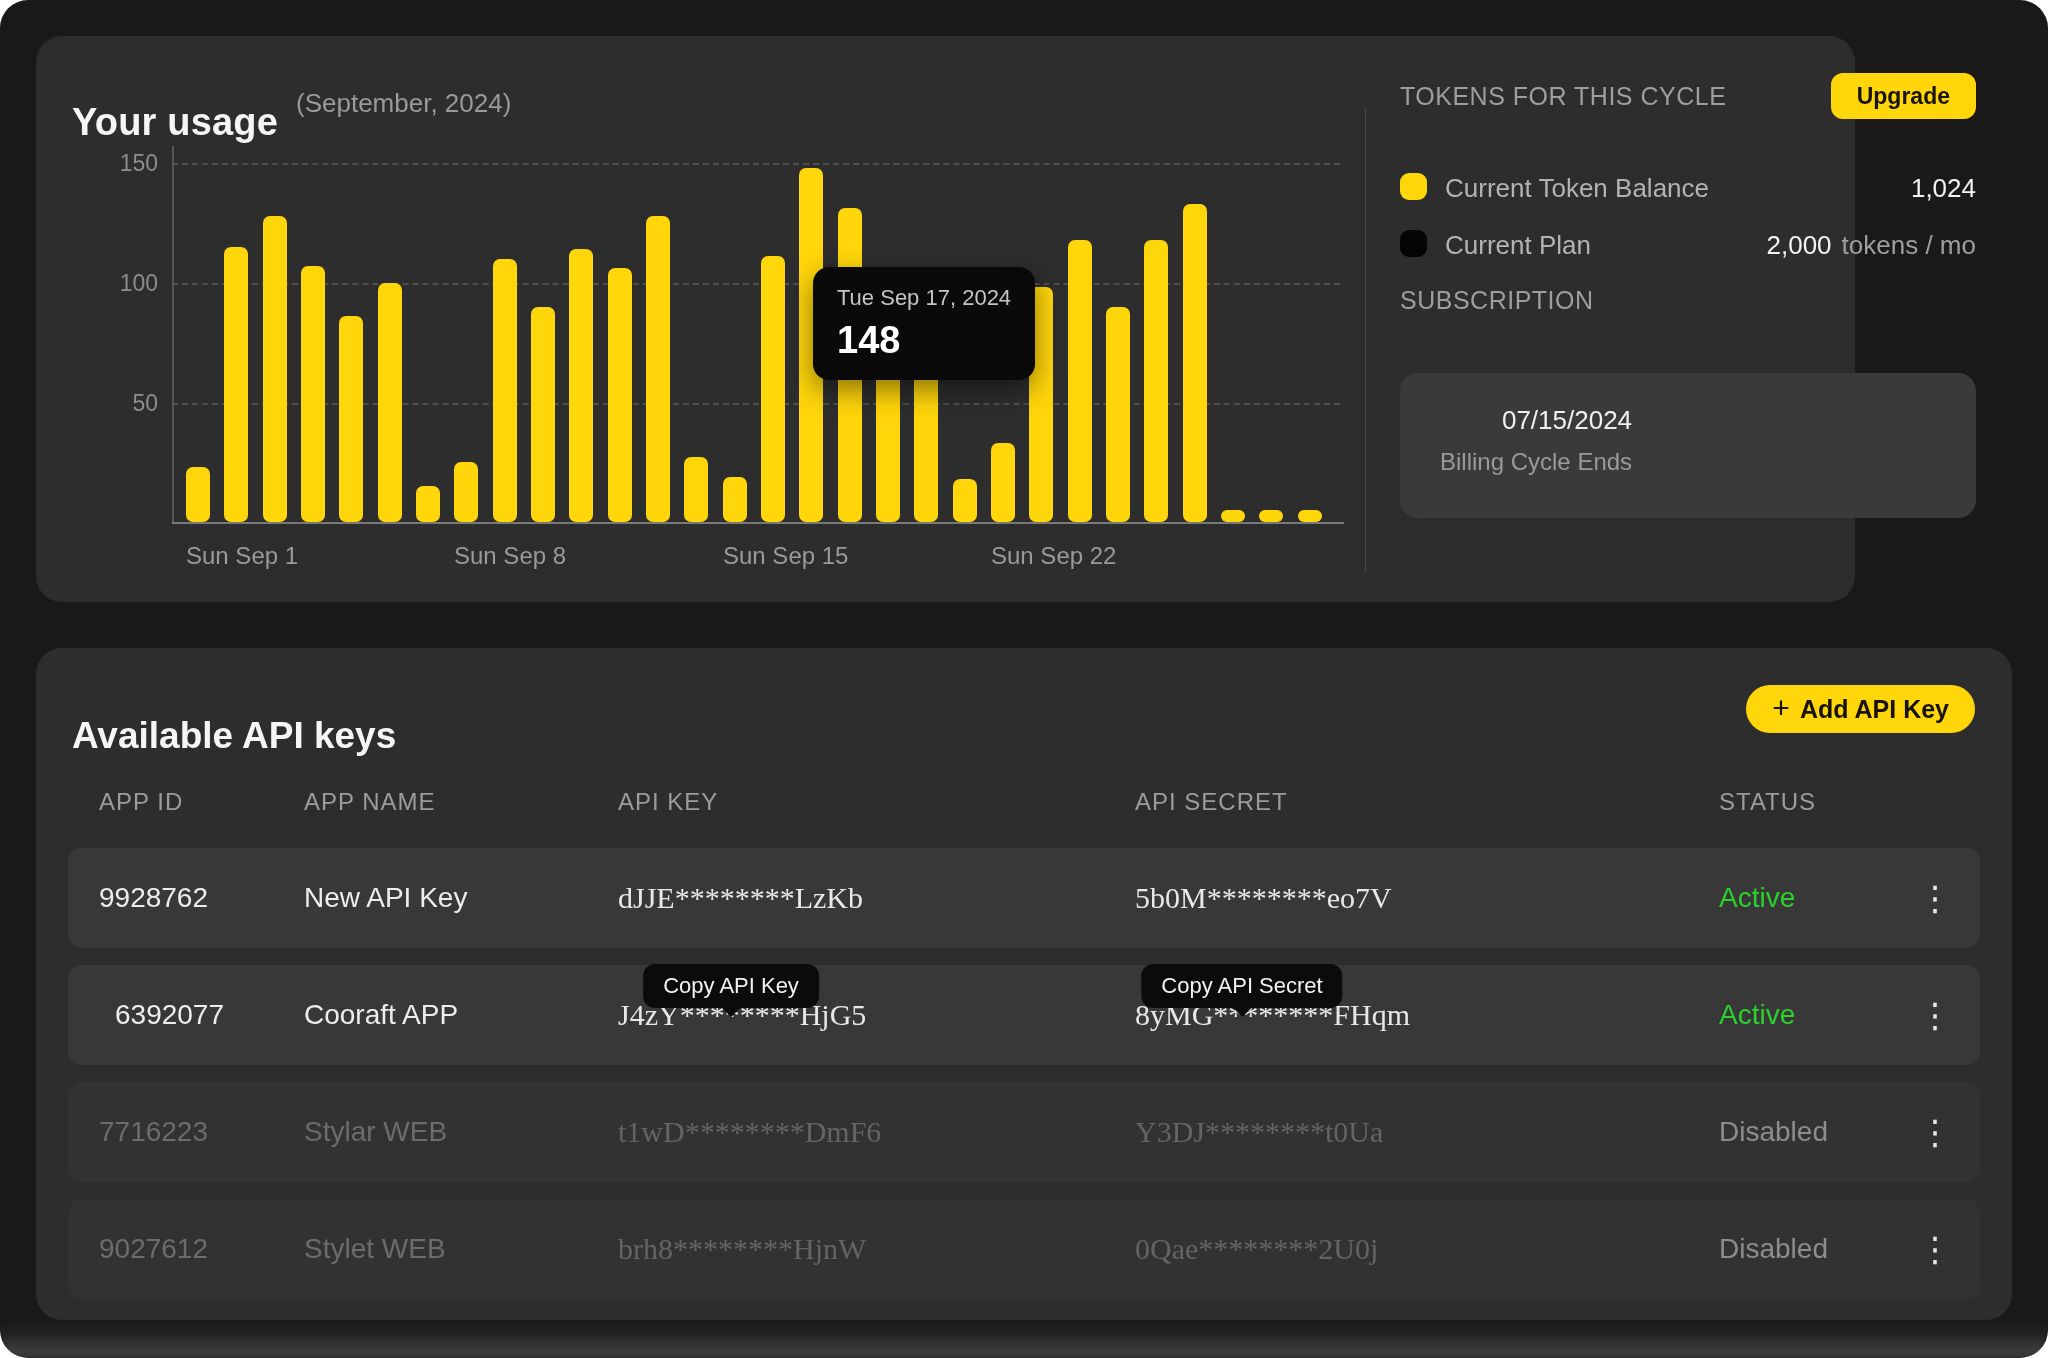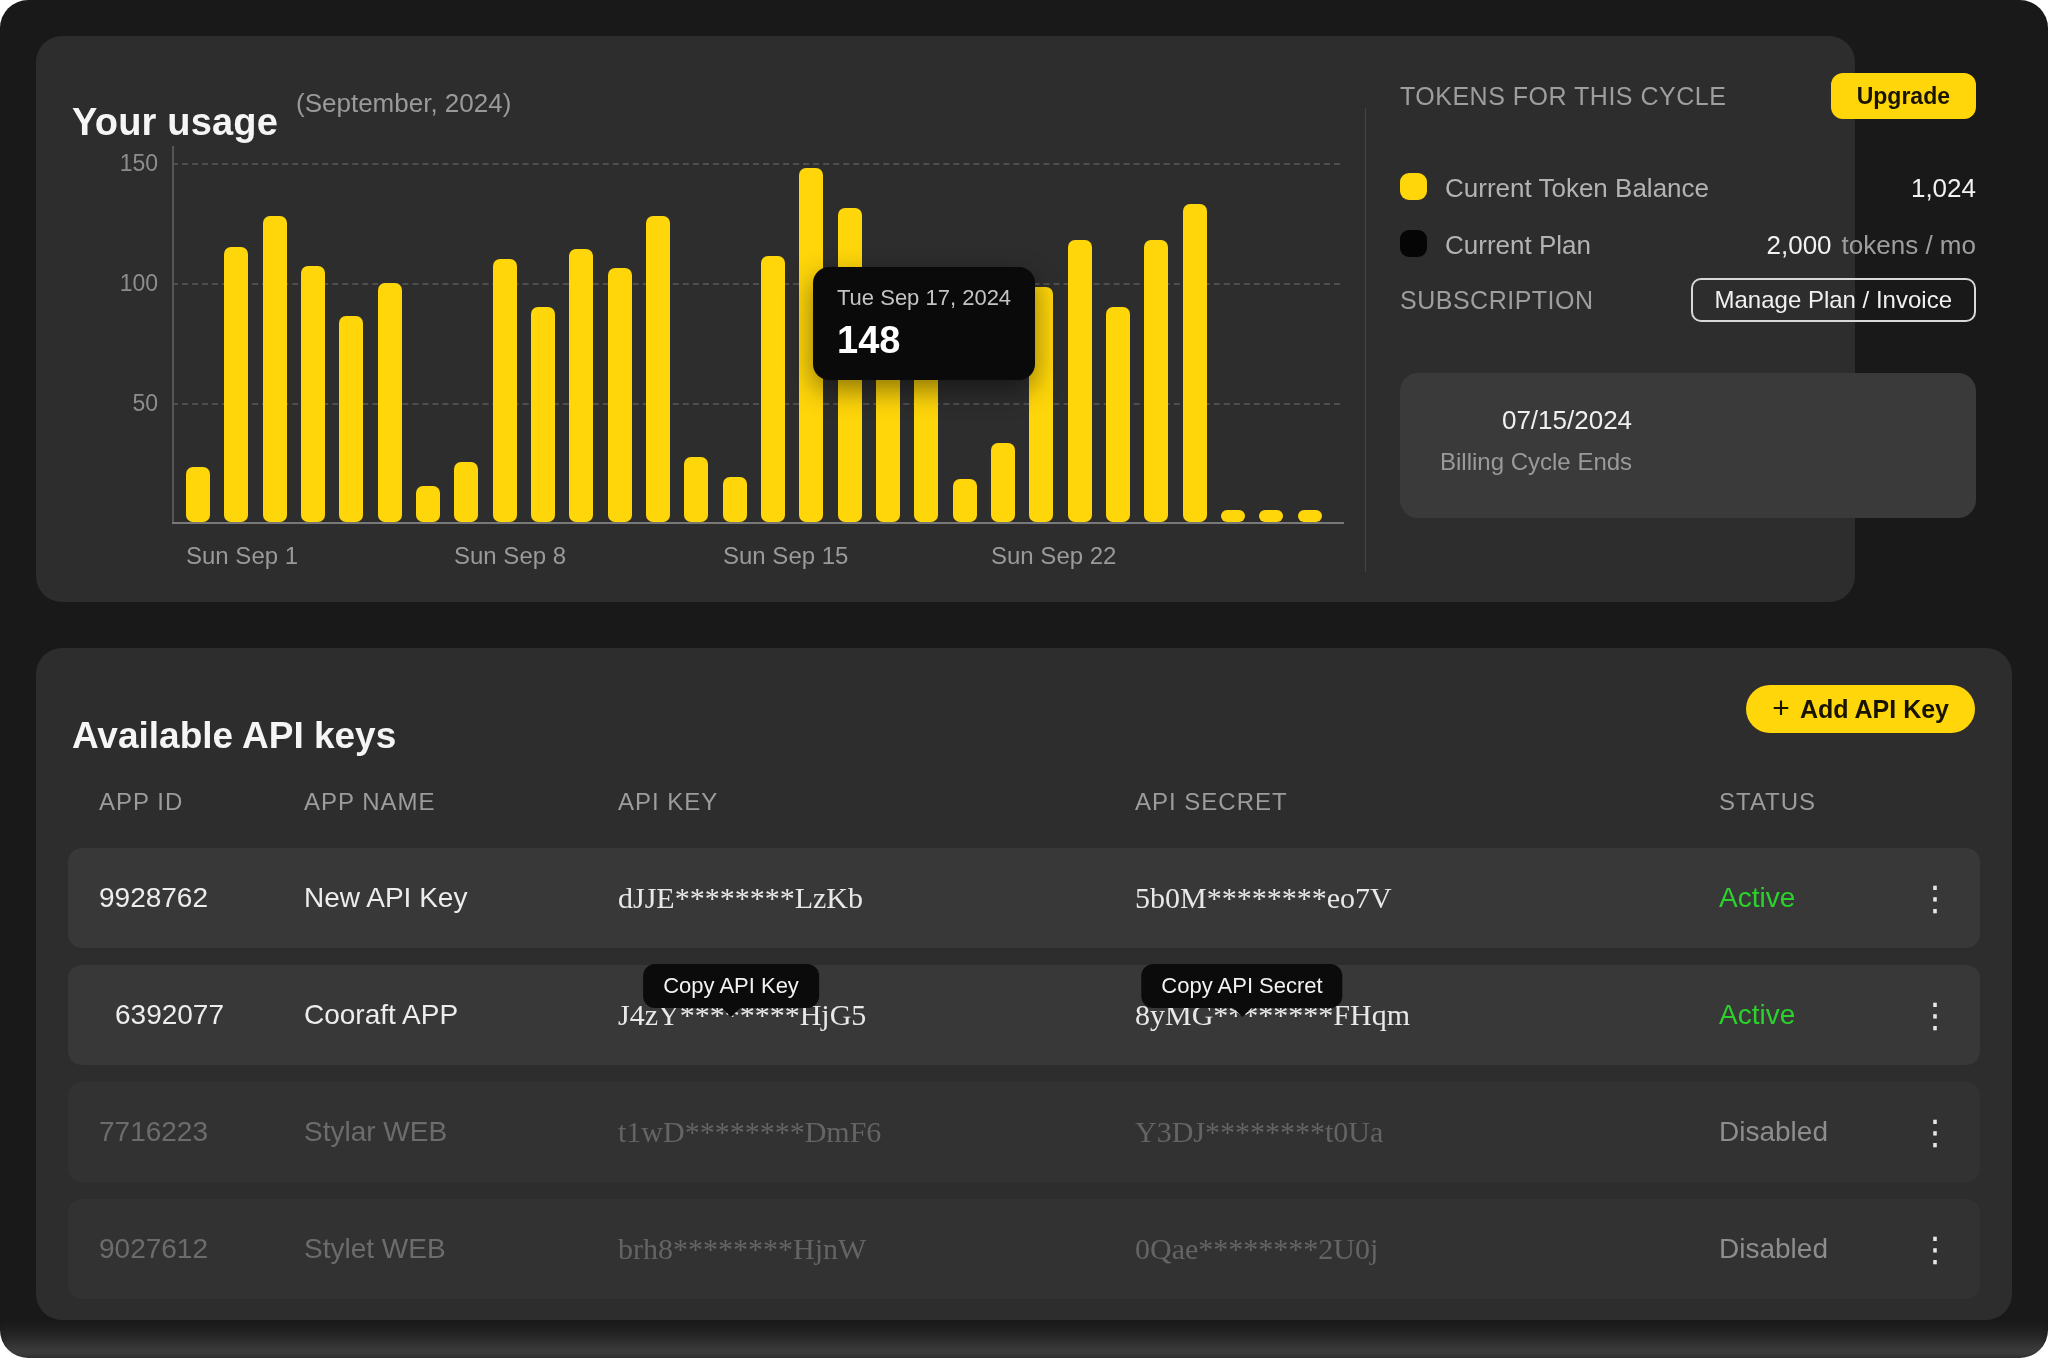--- a/index.html
+++ b/index.html
@@ -150,7 +150,6 @@
 
       <div class="sub-head">
         <span class="eyebrow">SUBSCRIPTION</span>
-        <button class="btn-manage">Manage Plan / Invoice</button>
       </div>
 
       <div class="plan-card">

